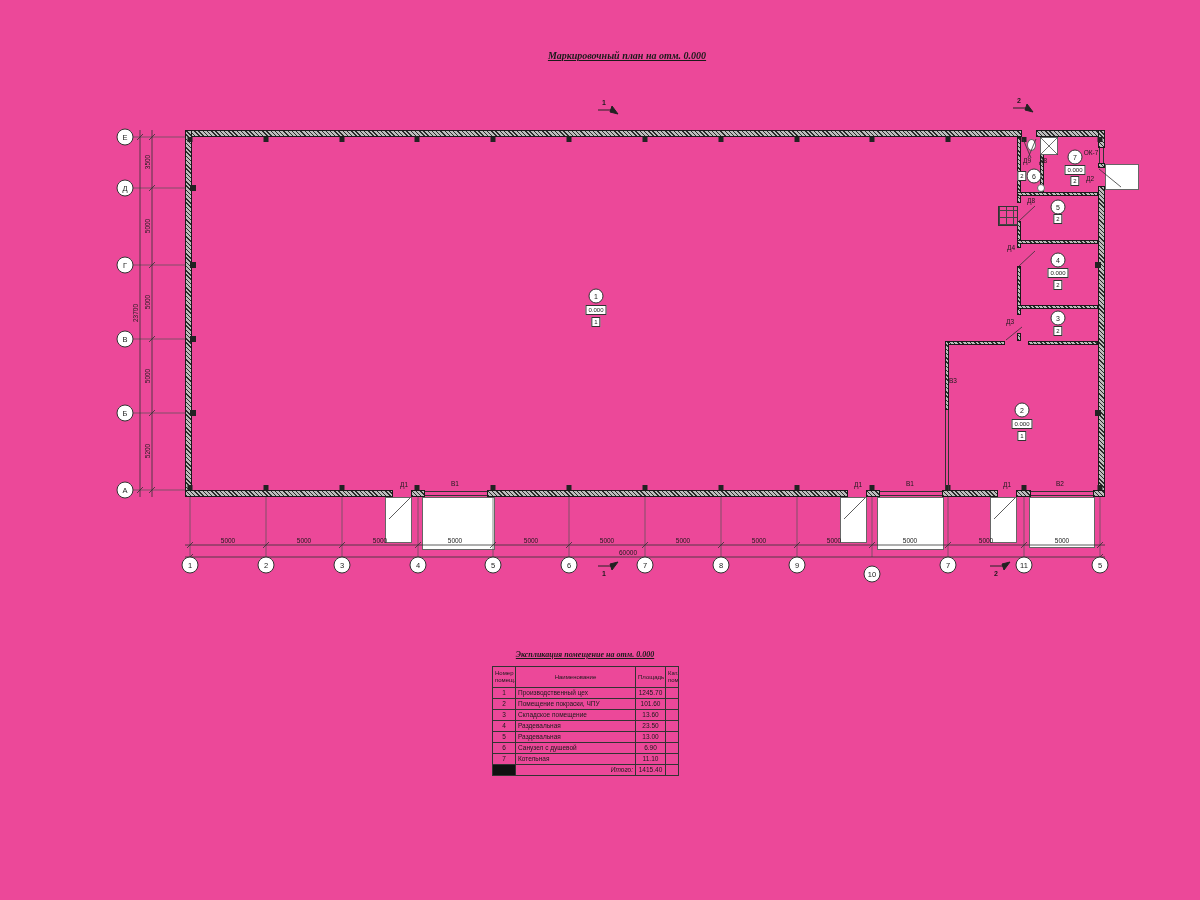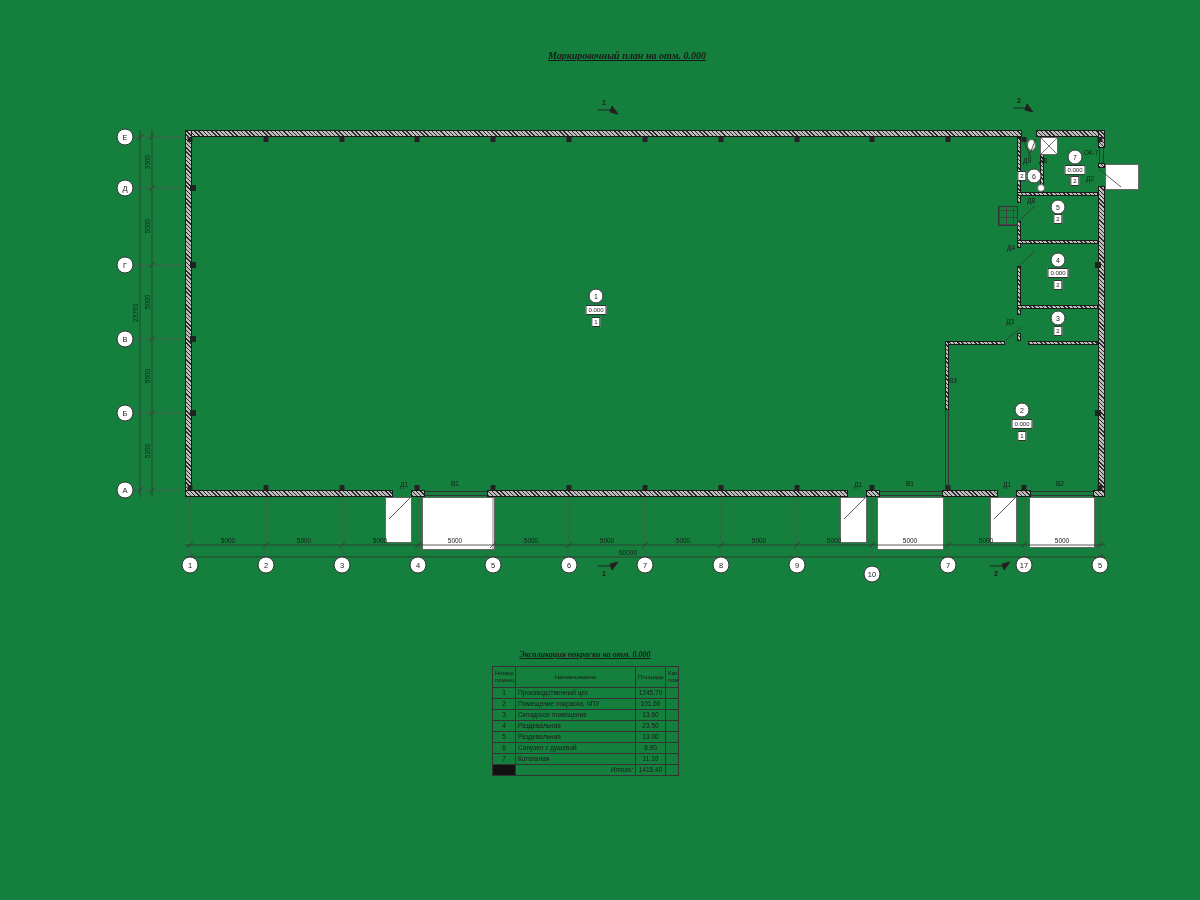--- a/index.html
+++ b/index.html
@@ -3,7 +3,7 @@
 <meta charset="utf-8">
 <style>
   html,body{margin:0;padding:0;background:#ffffff;}
-  .canvas{position:relative;width:1200px;height:900px;background:#15803d;overflow:hidden;
+  .canvas{position:relative;width:1200px;height:900px;background:#ec4899;overflow:hidden;
           font-family:"Liberation Sans",sans-serif;color:#1a1a1a;}
   .main-title{position:absolute;transform:translate(-50%,0);font-family:"Liberation Serif",serif;
           font-style:italic;font-weight:bold;font-size:10px;text-decoration:underline;white-space:nowrap;}

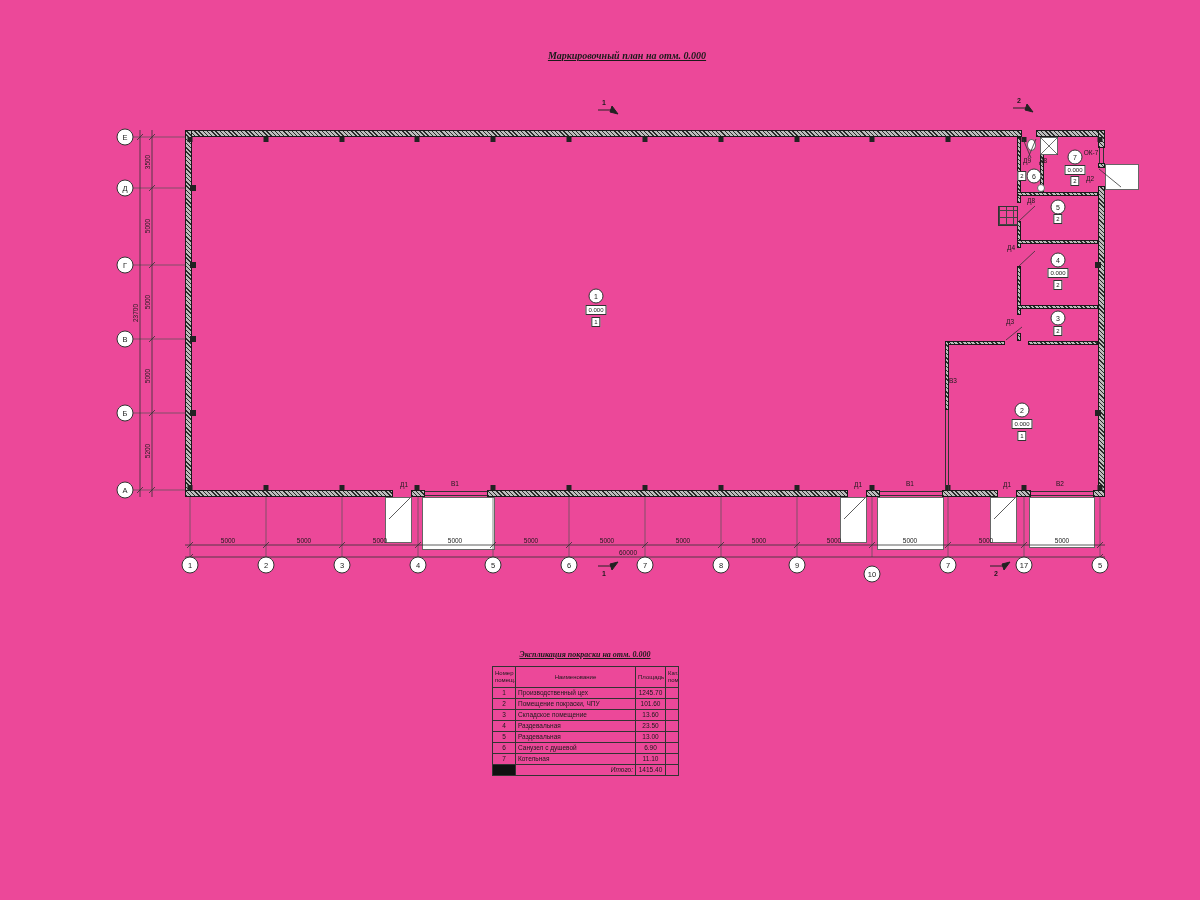--- a/index.html
+++ b/index.html
@@ -159,7 +159,7 @@
   <div class="bub" style="left:797px;top:565px">9</div>
   <div class="bub" style="left:872px;top:574px">10</div>
   <div class="bub" style="left:948px;top:565px">7</div>
-  <div class="bub" style="left:1024px;top:565px">17</div>
+  <div class="bub" style="left:1024px;top:565px">11</div>
   <div class="bub" style="left:1100px;top:565px">5</div>
   <div class="bub" style="left:125px;top:137px">Е</div>
   <div class="bub" style="left:125px;top:188px">Д</div>

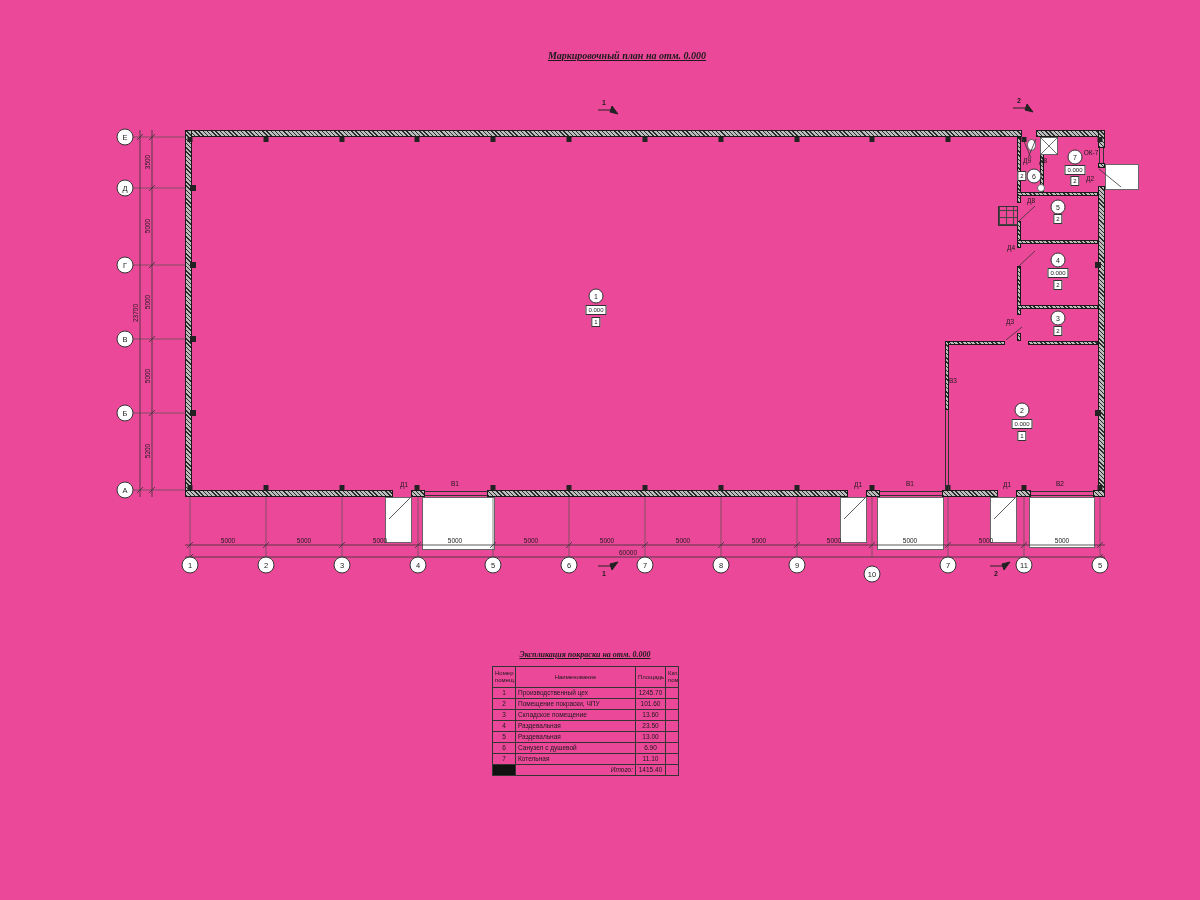--- a/index.html
+++ b/index.html
@@ -234,7 +234,7 @@
   <div class="lbl" style="left:1043px;top:160px">Д8</div>
 
   <div class="tbl-wrap">
-    <div class="tbl-title">Экспликация покраски на отм. 0.000</div>
+    <div class="tbl-title">Экспликация помещение на отм. 0.000</div>
     <table class="expl">
       <colgroup>
           <col style="width:23px">

